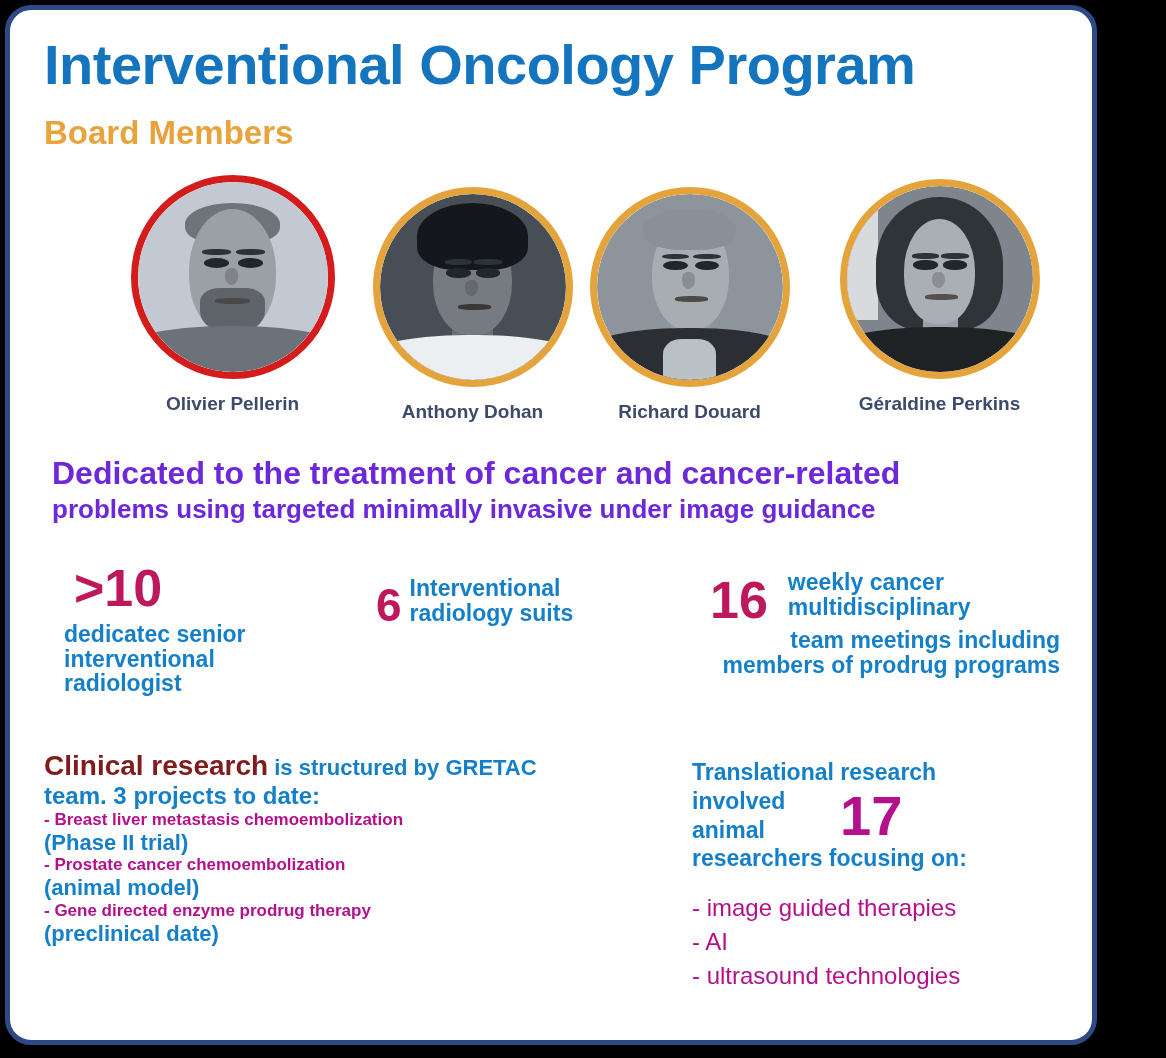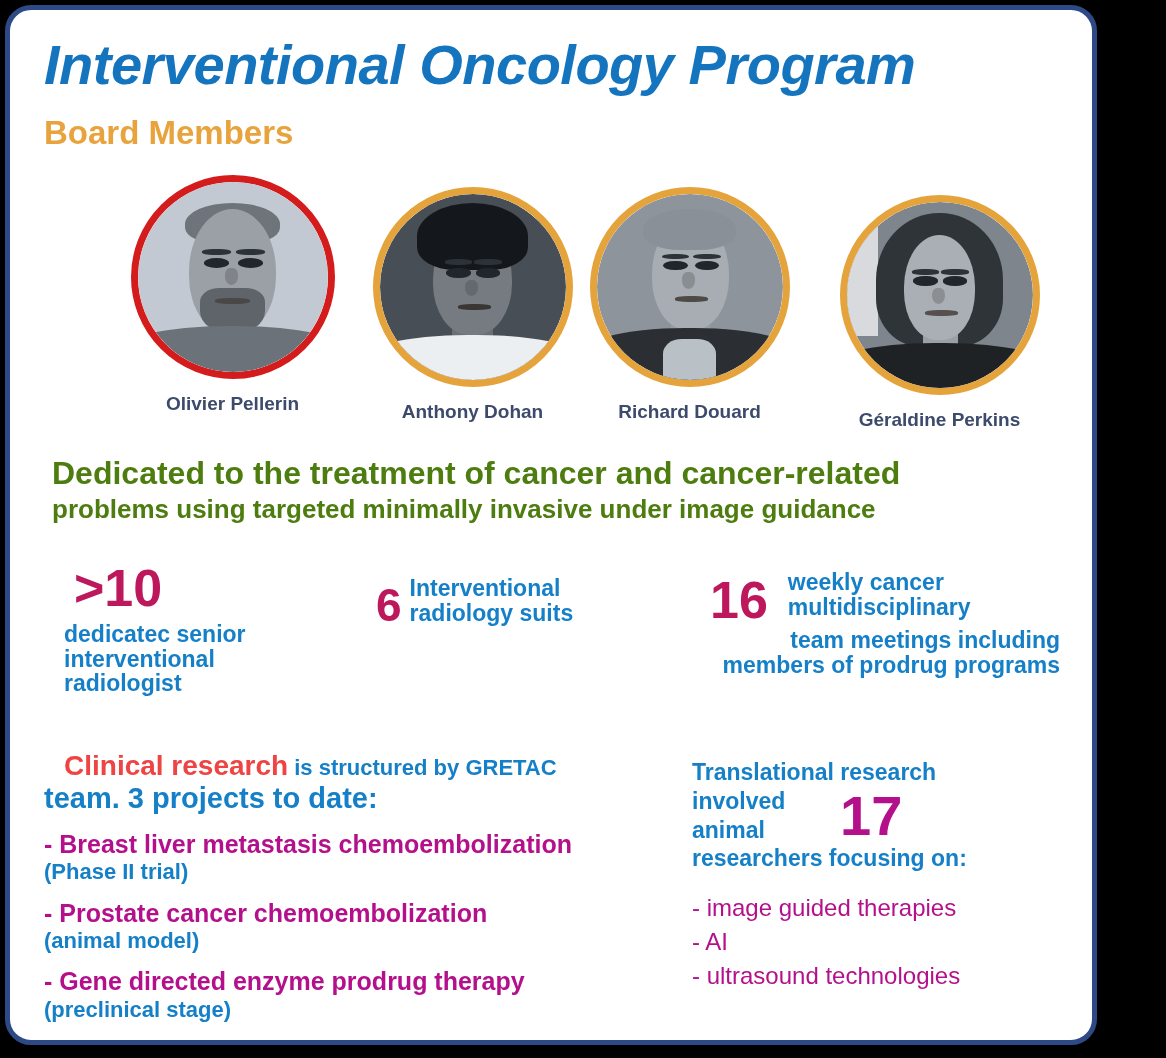--- a/index.html
+++ b/index.html
@@ -38,7 +38,6 @@
     color: #1574be;
     letter-spacing: -0.5px;
     white-space: nowrap;
-    font-style: italic;
   }
   .subtitle {
     position: absolute;

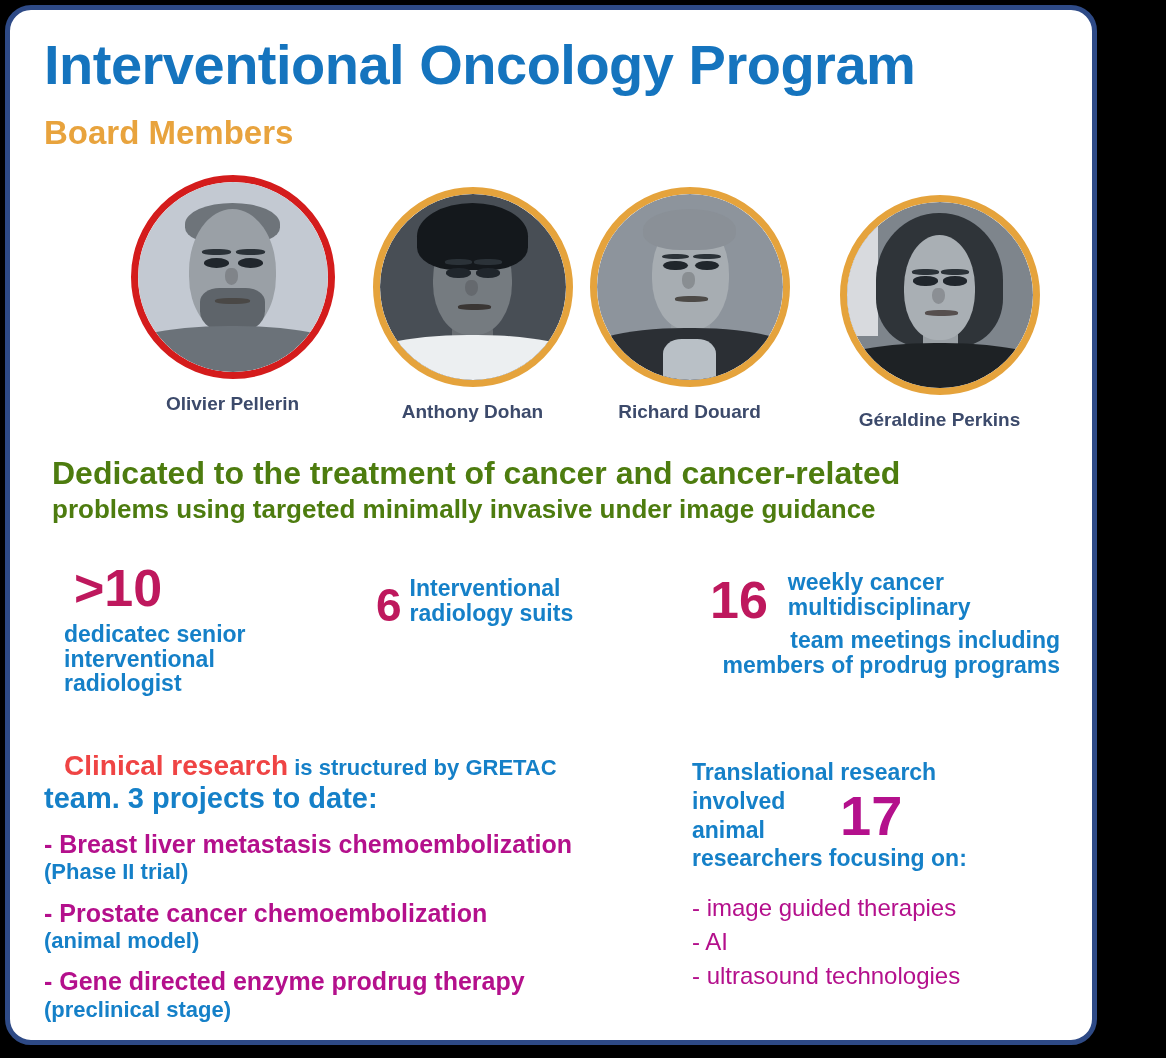--- a/index.html
+++ b/index.html
@@ -66,7 +66,7 @@
   .member.m0 { left: 5px; }
   .member.m1 { left: 245px; top: 12px; }
   .member.m2 { left: 462px; top: 12px; }
-  .member.m3 { left: 712px; top: 20px; }
+  .member.m3 { left: 712px; top: 4px; }
 
   .portrait {
     width: 200px;

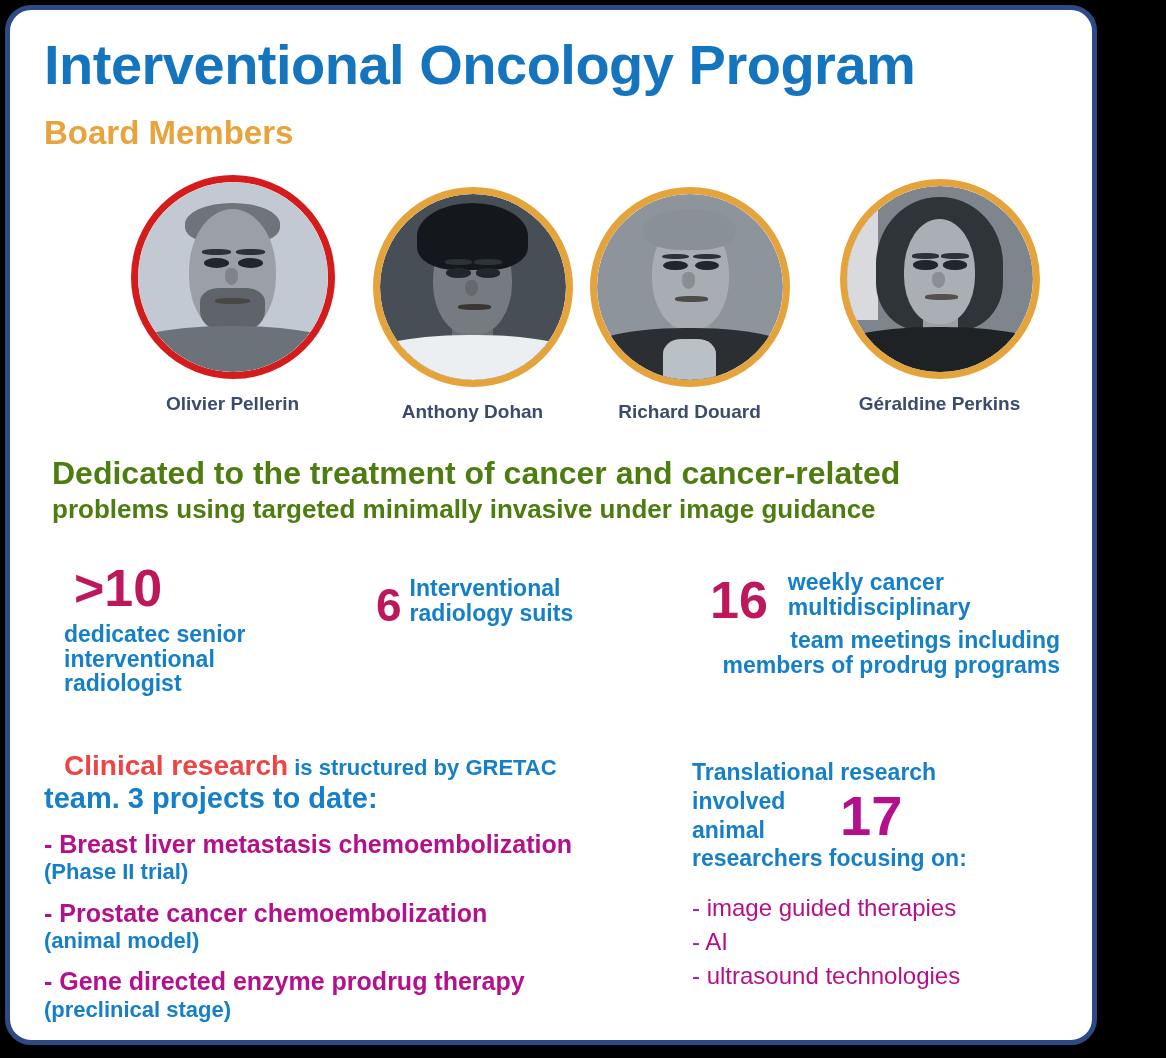--- a/index.html
+++ b/index.html
@@ -172,7 +172,7 @@
     left: 42px;
     top: 447px;
     width: 1020px;
-    color: #4d7c0f;
+    color: #6d28d9;
   }
   .mission-line1 {
     font-size: 32px;

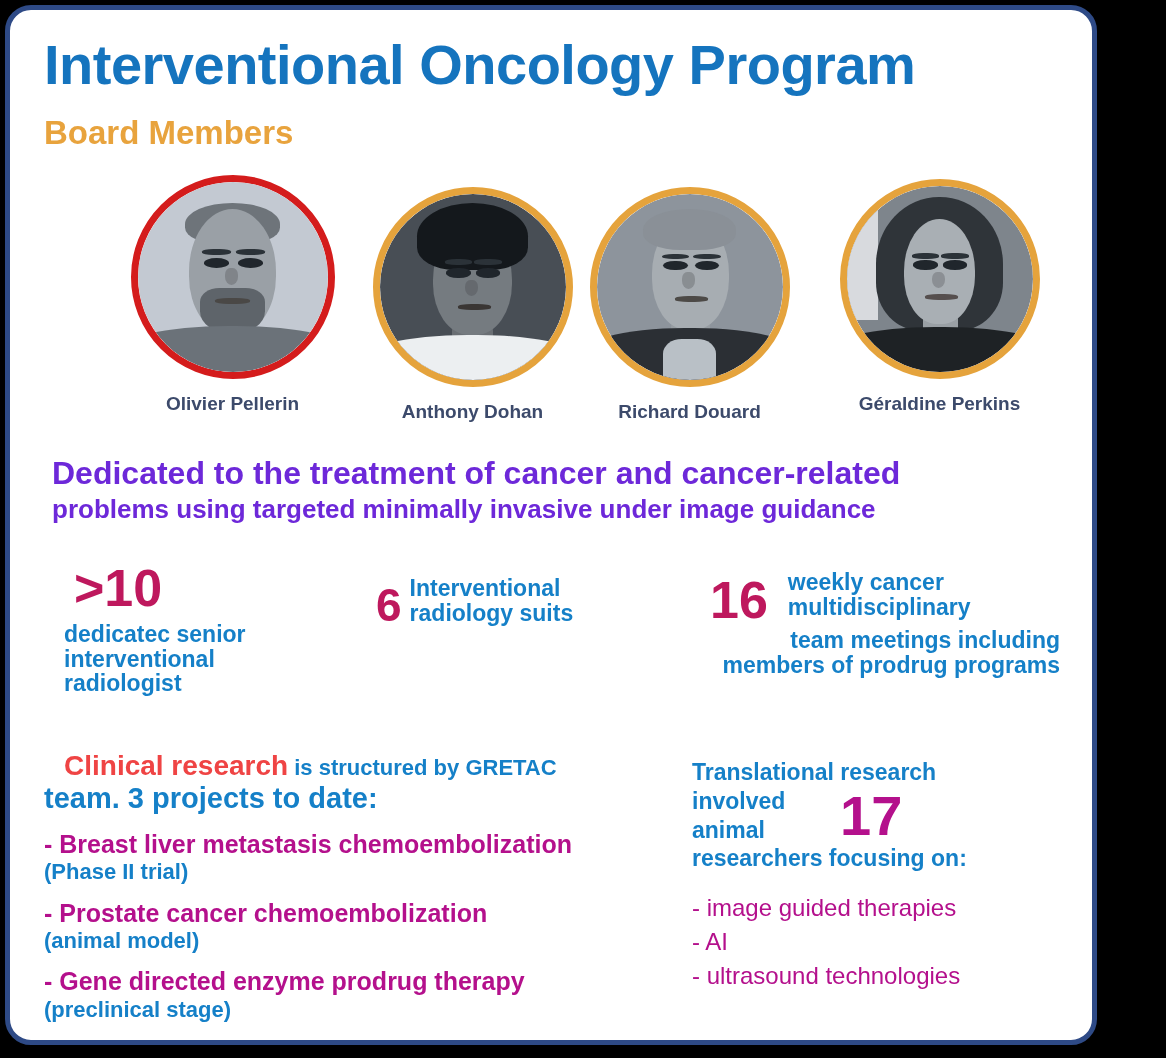--- a/index.html
+++ b/index.html
@@ -229,7 +229,7 @@
     width: 620px;
   }
   .clin-head { font-size: 28px; font-weight: bold; line-height: 1.12; }
-  .clin-head .hl { color: #ef4444; margin-left: 20px; }
+  .clin-head .hl { color: #7f1d1d; }
   .clin-head .sub { color: #1580c8; font-size: 22px; }
   .clin-sub2 { color: #1580c8; font-size: 29px; font-weight: bold; line-height: 1.15; margin-top: 1px; }
   .clin-item { color: #b4108c; font-size: 25px; font-weight: bold; line-height: 1.18; margin-top: 14px; white-space: nowrap; }

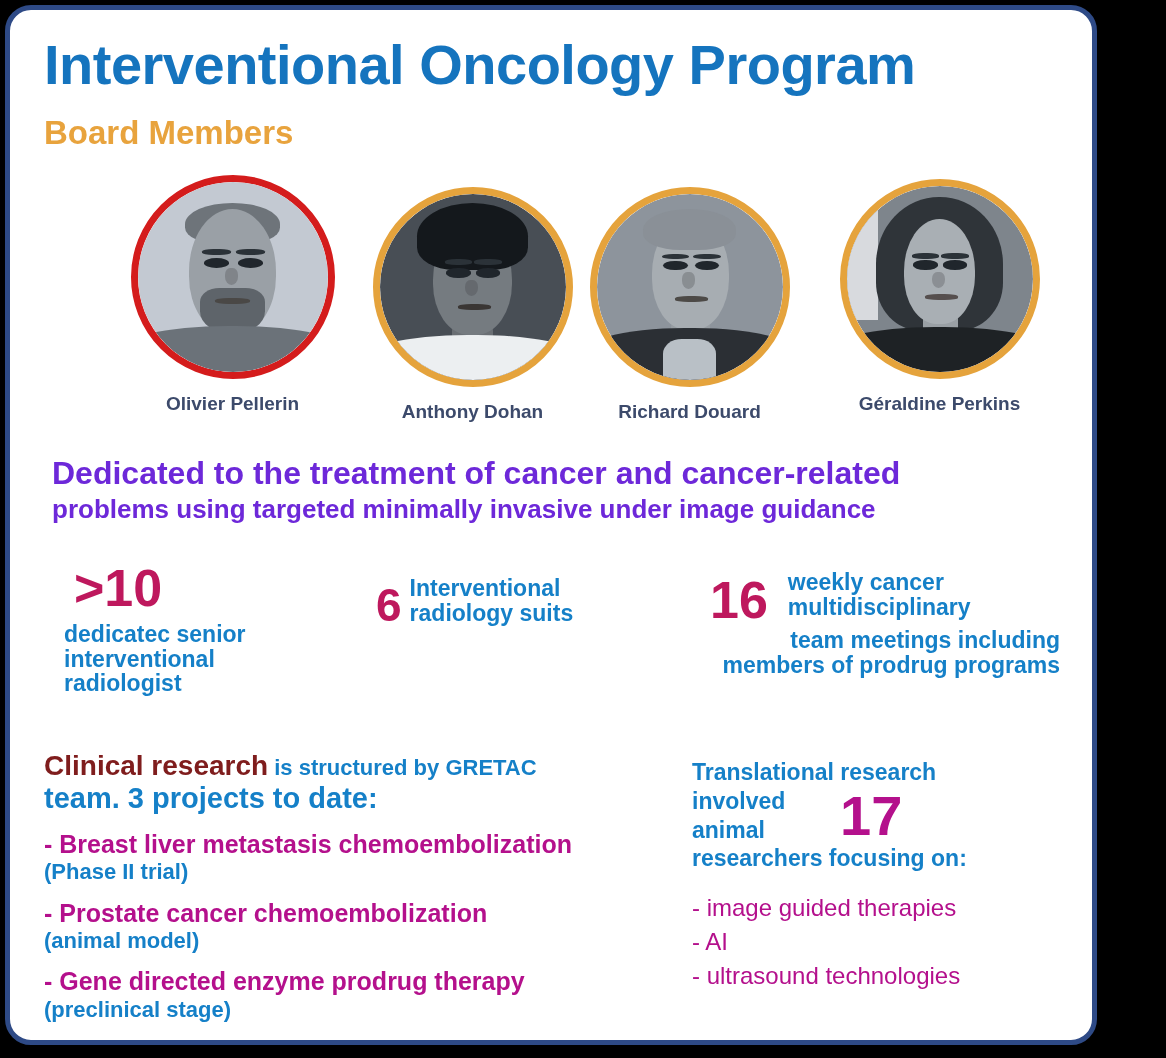--- a/index.html
+++ b/index.html
@@ -231,7 +231,7 @@
   .clin-head { font-size: 28px; font-weight: bold; line-height: 1.12; }
   .clin-head .hl { color: #7f1d1d; }
   .clin-head .sub { color: #1580c8; font-size: 22px; }
-  .clin-sub2 { color: #1580c8; font-size: 29px; font-weight: bold; line-height: 1.15; margin-top: 1px; }
+  .clin-sub2 { color: #1580c8; font-size: 24px; font-weight: bold; line-height: 1.15; margin-top: 1px; }
   .clin-item { color: #b4108c; font-size: 25px; font-weight: bold; line-height: 1.18; margin-top: 14px; white-space: nowrap; }
   .clin-note { color: #1580c8; font-size: 22px; font-weight: bold; line-height: 1.15; }
 

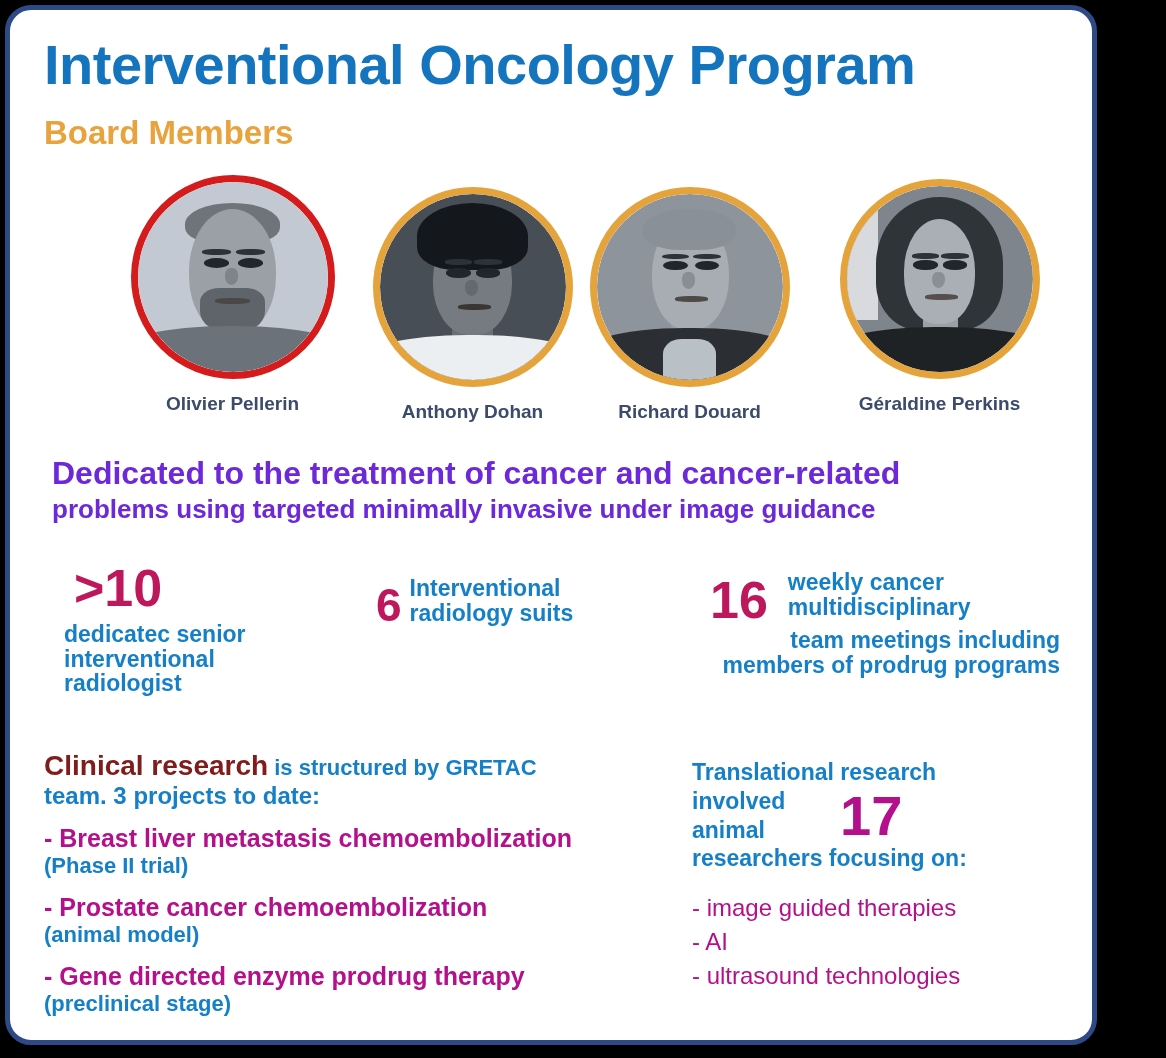--- a/index.html
+++ b/index.html
@@ -232,7 +232,7 @@
   .clin-head .hl { color: #7f1d1d; }
   .clin-head .sub { color: #1580c8; font-size: 22px; }
   .clin-sub2 { color: #1580c8; font-size: 24px; font-weight: bold; line-height: 1.15; margin-top: 1px; }
-  .clin-item { color: #b4108c; font-size: 25px; font-weight: bold; line-height: 1.18; margin-top: 14px; white-space: nowrap; }
+  .clin-item { color: #b4108c; font-size: 17px; font-weight: bold; line-height: 1.18; margin-top: 0; white-space: nowrap; }
   .clin-note { color: #1580c8; font-size: 22px; font-weight: bold; line-height: 1.15; }
 
   

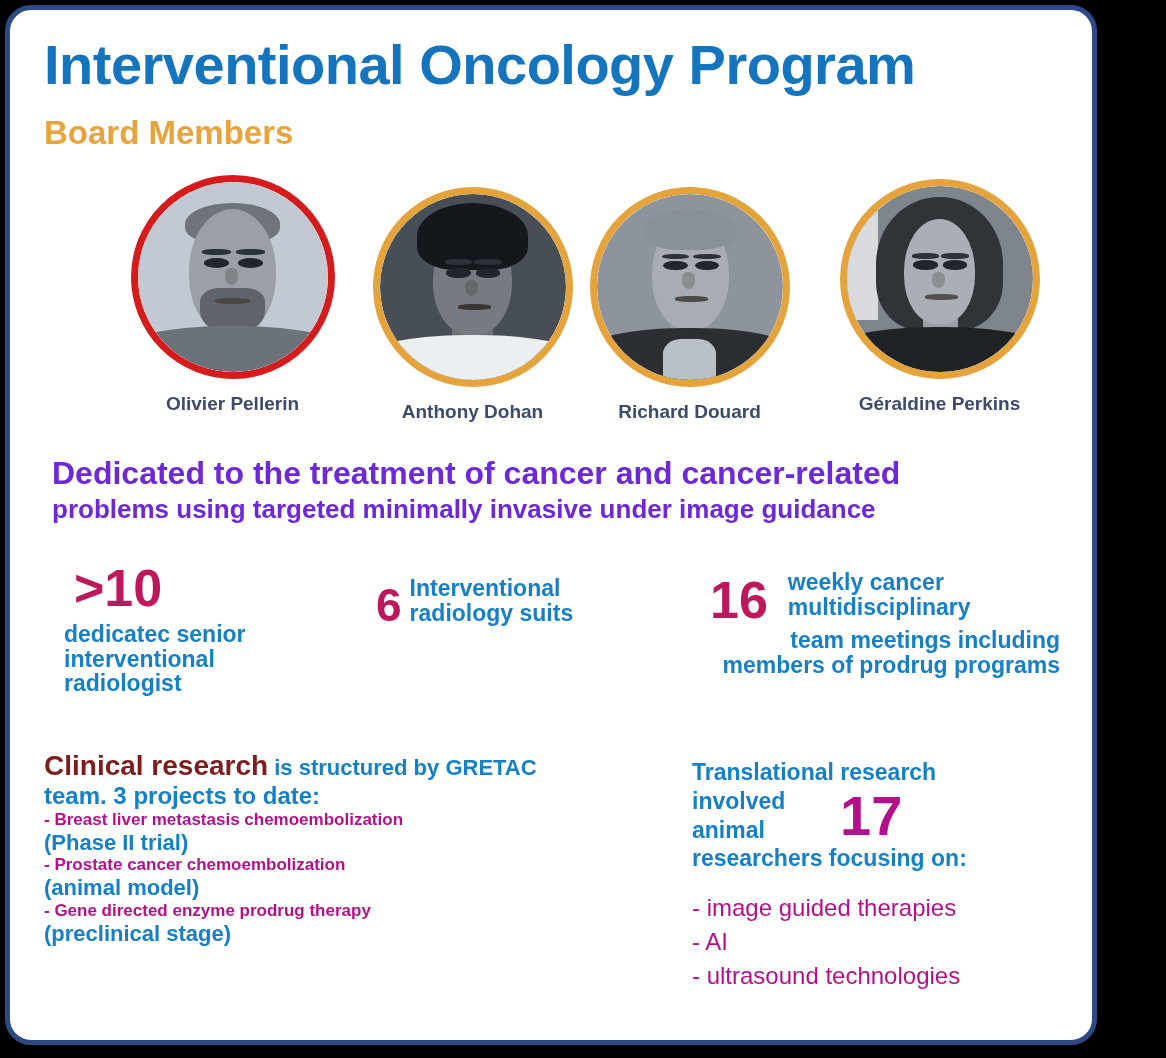--- a/index.html
+++ b/index.html
@@ -403,7 +403,7 @@
     </div>
     <div>
       <div class="clin-item">- Gene directed enzyme prodrug therapy</div>
-      <div class="clin-note">(preclinical stage)</div>
+      <div class="clin-note">(preclinical date)</div>
     </div>
   </div>
 

